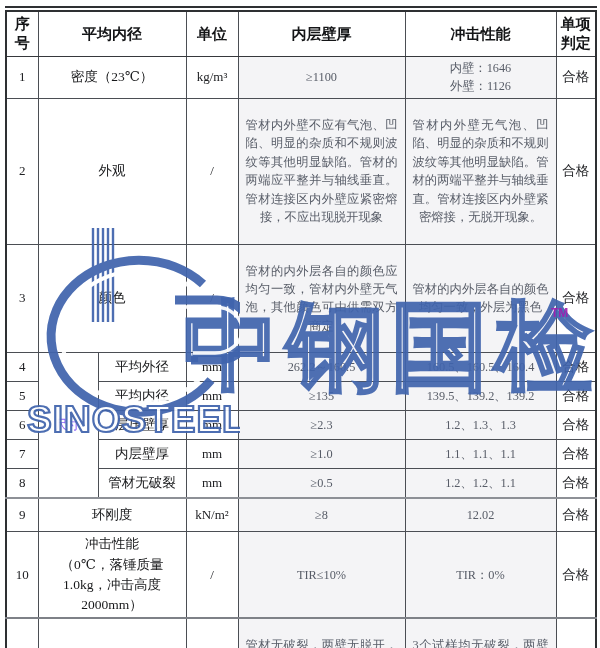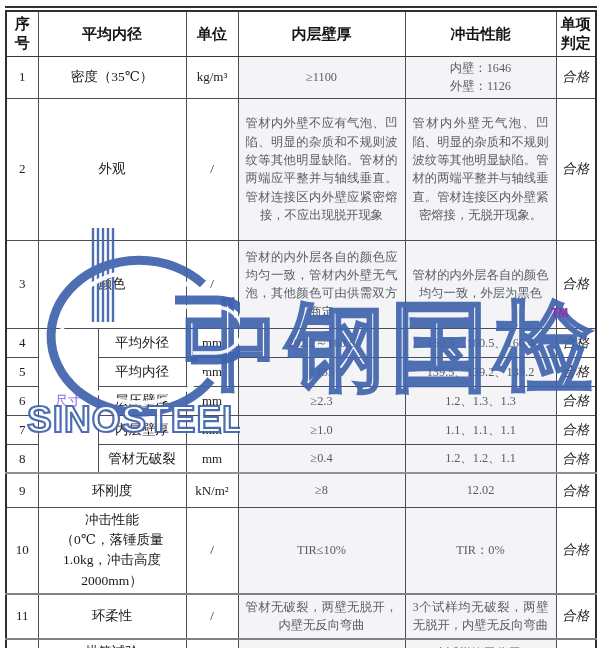--- a/index.html
+++ b/index.html
@@ -132,7 +132,7 @@
     <tbody>
       <tr>
         <td class="no">1</td>
-        <td class="item" colspan="2">密度（35℃）</td>
+        <td class="item" colspan="2">密度（23℃）</td>
         <td class="unit">kg/m³</td>
         <td class="req">≥1100</td>
         <td class="res">内壁：1646

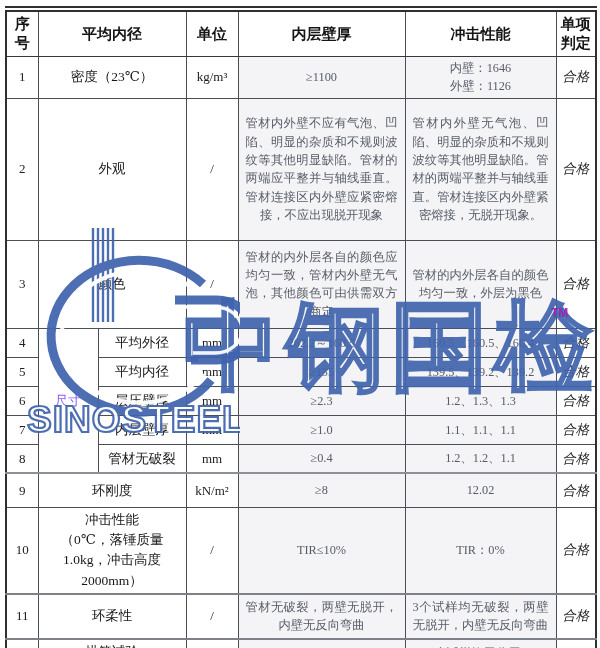--- a/index.html
+++ b/index.html
@@ -59,7 +59,7 @@
     text-align-last:center;
     padding:3px 7px;
   }
-  td.jud{font-size:13.5px;color:#27282b;font-style:italic;}
+  td.jud{font-size:13.5px;color:#27282b;}
   tbody tr:nth-child(1){height:38px;}
   tbody tr:nth-child(2){height:142px;}
   tbody tr:nth-child(3){height:88px;}

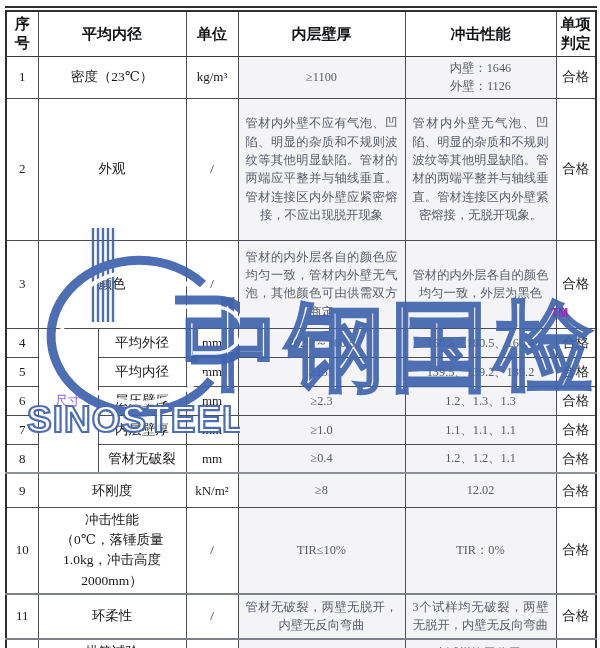--- a/index.html
+++ b/index.html
@@ -57,7 +57,7 @@
   td.longtext{
     text-align:justify;
     text-align-last:center;
-    padding:3px 7px;
+    padding:17px 7px;
   }
   td.jud{font-size:13.5px;color:#27282b;}
   tbody tr:nth-child(1){height:38px;}

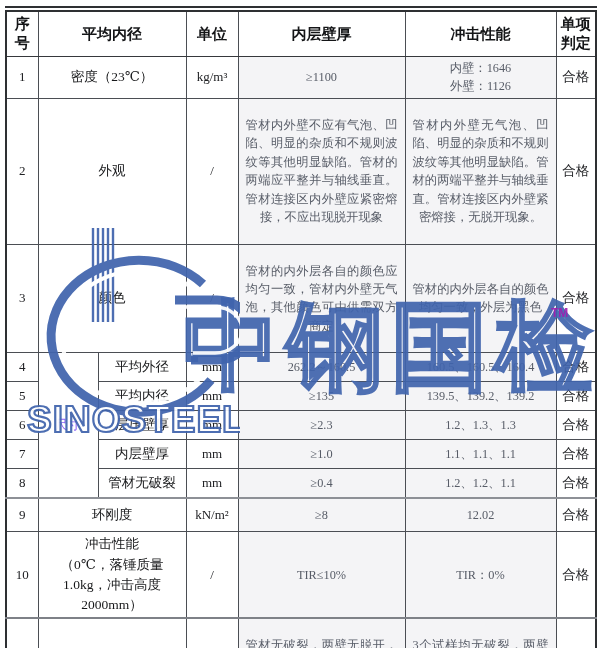--- a/index.html
+++ b/index.html
@@ -192,7 +192,7 @@
         <td class="no">8</td>
         <td class="item">管材无破裂</td>
         <td class="unit">mm</td>
-        <td class="req">≥0.4</td>
+        <td class="req">≥0.5</td>
         <td class="res">1.2、1.2、1.1</td>
         <td class="jud">合格</td>
       </tr>

